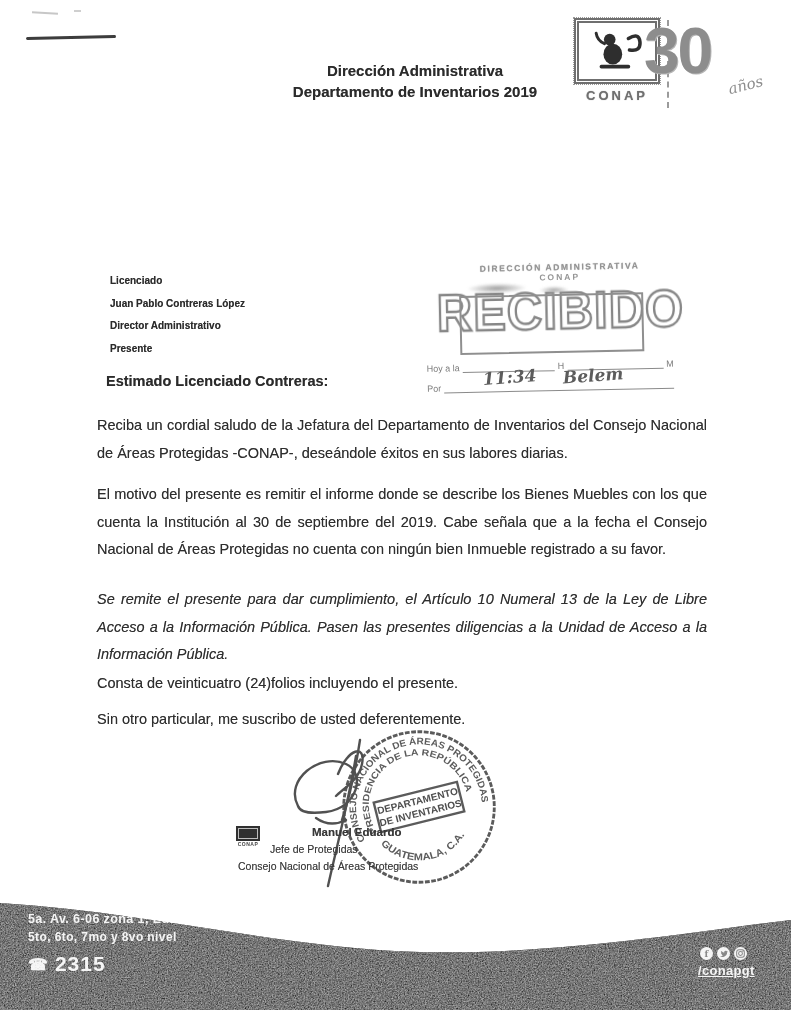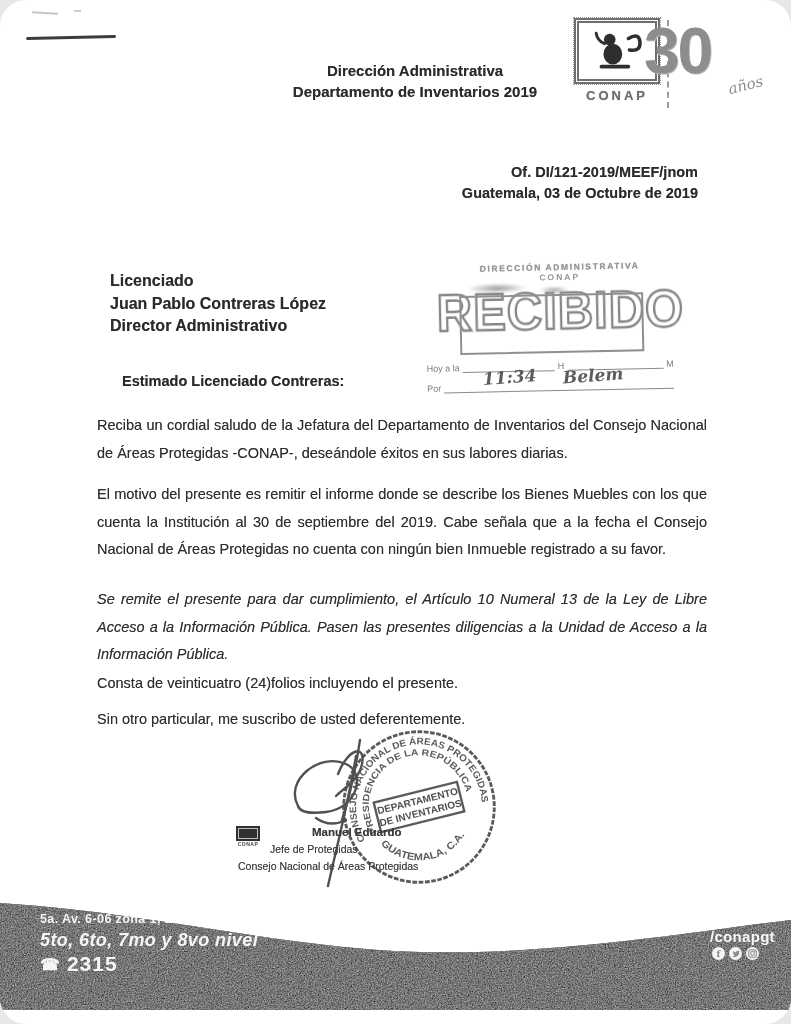--- a/index.html
+++ b/index.html
@@ -4,7 +4,7 @@
 <style>
   html,body{margin:0;padding:0;background:#e8e8e8;}
   .page{position:relative;width:791px;height:1024px;background:#ffffff;margin:0 auto;
-        font-family:"Liberation Sans",sans-serif;color:#2b2b2b;overflow:hidden;border-radius:26px;}
+        font-family:"Liberation Sans",sans-serif;color:#2b2b2b;overflow:hidden;}
   .abs{position:absolute;}
   .scan{text-shadow:0 0 .5px rgba(45,45,45,.55);}
   

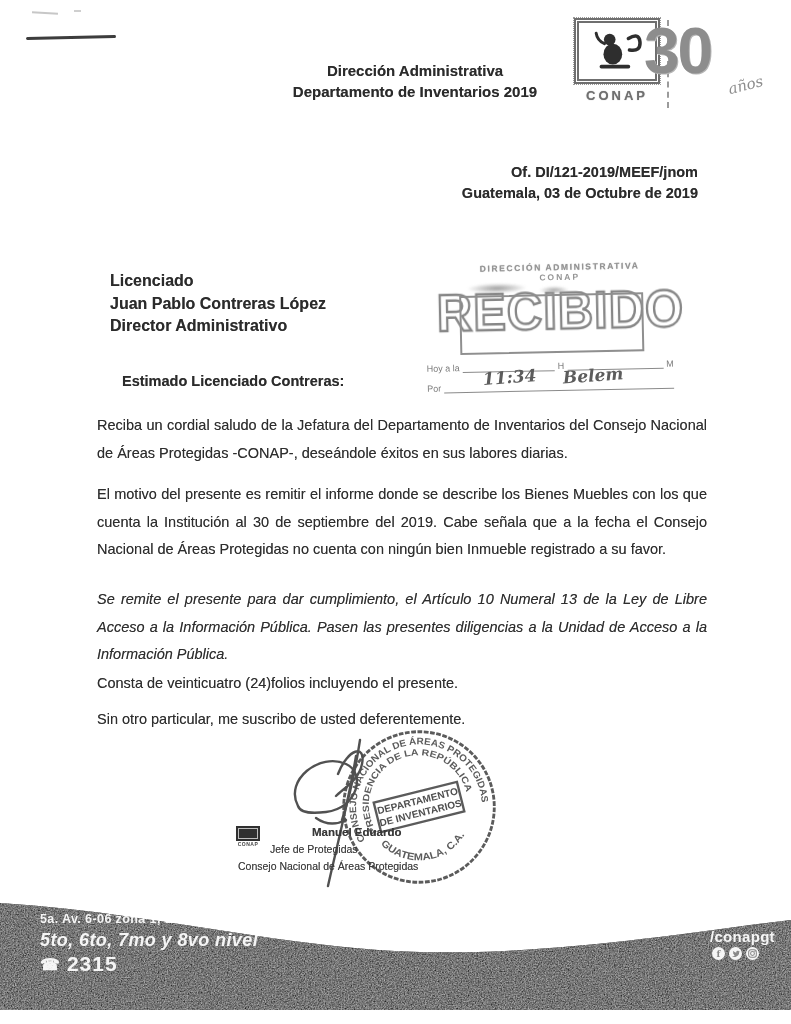--- a/index.html
+++ b/index.html
@@ -105,10 +105,6 @@
   <div class="abs thirty">30</div>
   <div class="abs anios">años</div>
 
-  <div class="abs ref scan">
-    <div>Of. DI/121-2019/MEEF/jnom</div>
-    <div>Guatemala, 03 de Octubre de 2019</div>
-  </div>
 
   <div class="abs rcp scan">
     <div>Licenciado</div>

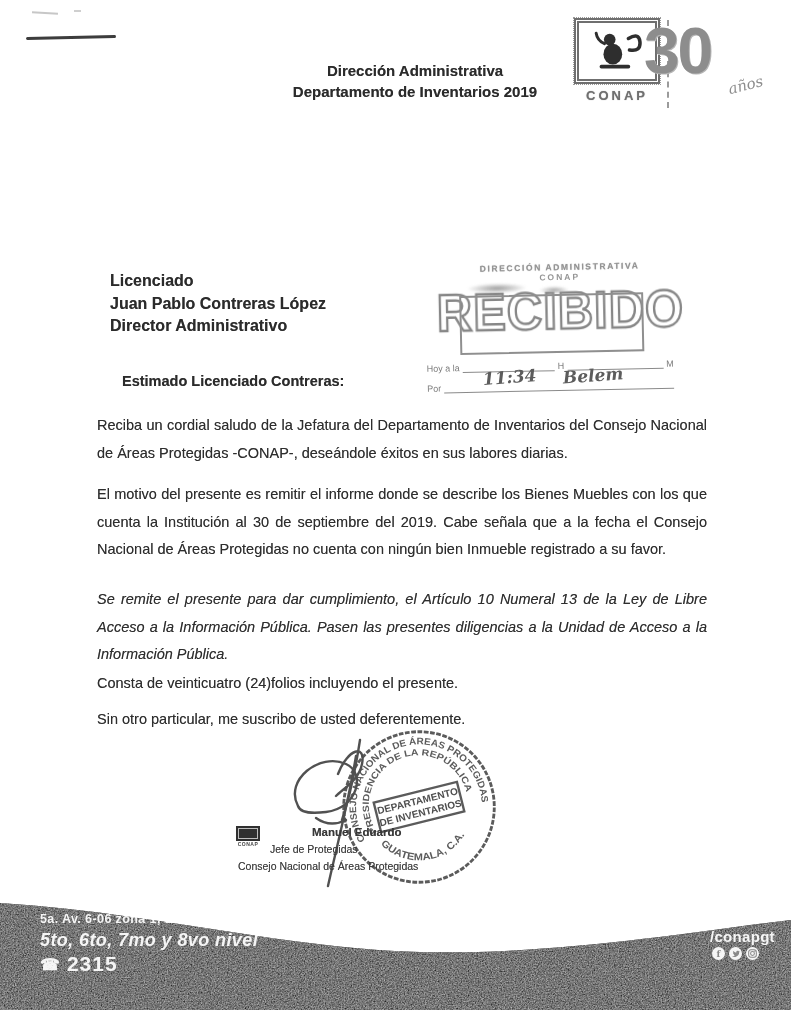--- a/index.html
+++ b/index.html
@@ -26,7 +26,7 @@
   
   .ref{left:356px;top:162px;width:342px;text-align:right;font-weight:bold;font-size:14.5px;line-height:21px;}
   
-  .rcp{left:110px;top:270px;font-weight:bold;font-size:16px;line-height:22.5px;}
+  .rcp{left:110px;top:270px;font-weight:bold;font-size:10px;line-height:22.5px;}
   .sal{left:122px;top:373px;font-weight:bold;font-size:14.5px;}
   
   .rstamp{left:424px;top:262px;width:274px;height:148px;color:#7b7b7b;transform:rotate(-1.2deg);}

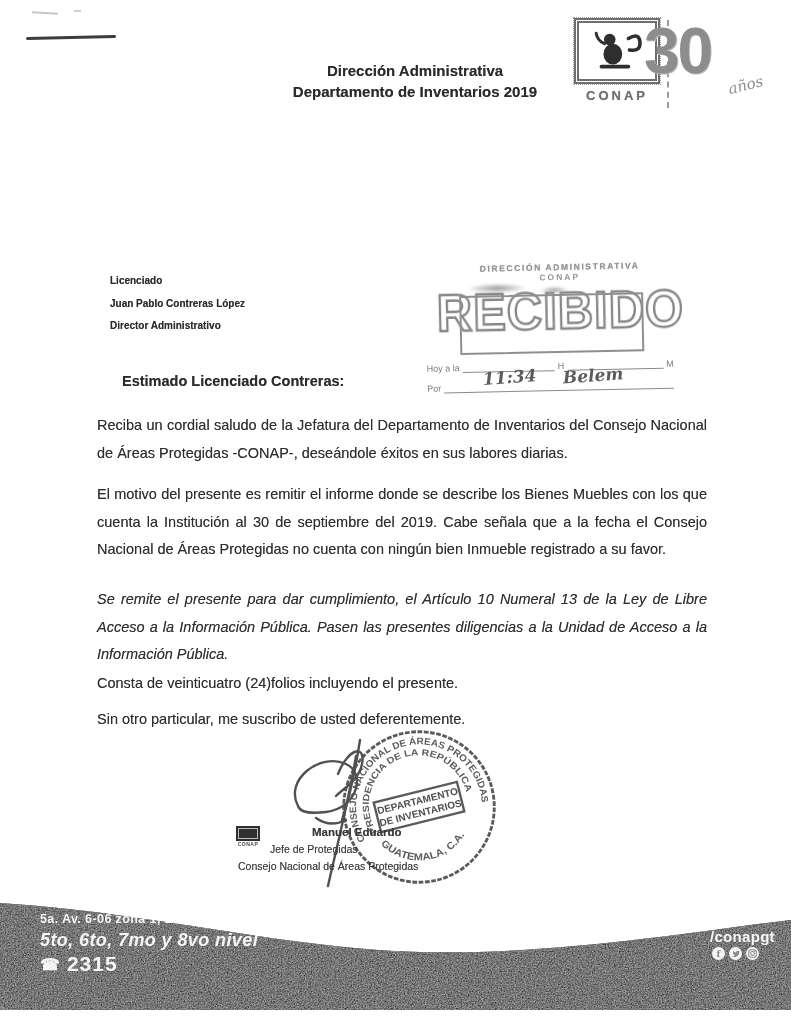--- a/index.html
+++ b/index.html
@@ -110,6 +110,7 @@
     <div>Licenciado</div>
     <div>Juan Pablo Contreras López</div>
     <div>Director Administrativo</div>
+    <div>Presente</div>
   </div>
 
   <div class="abs rstamp">

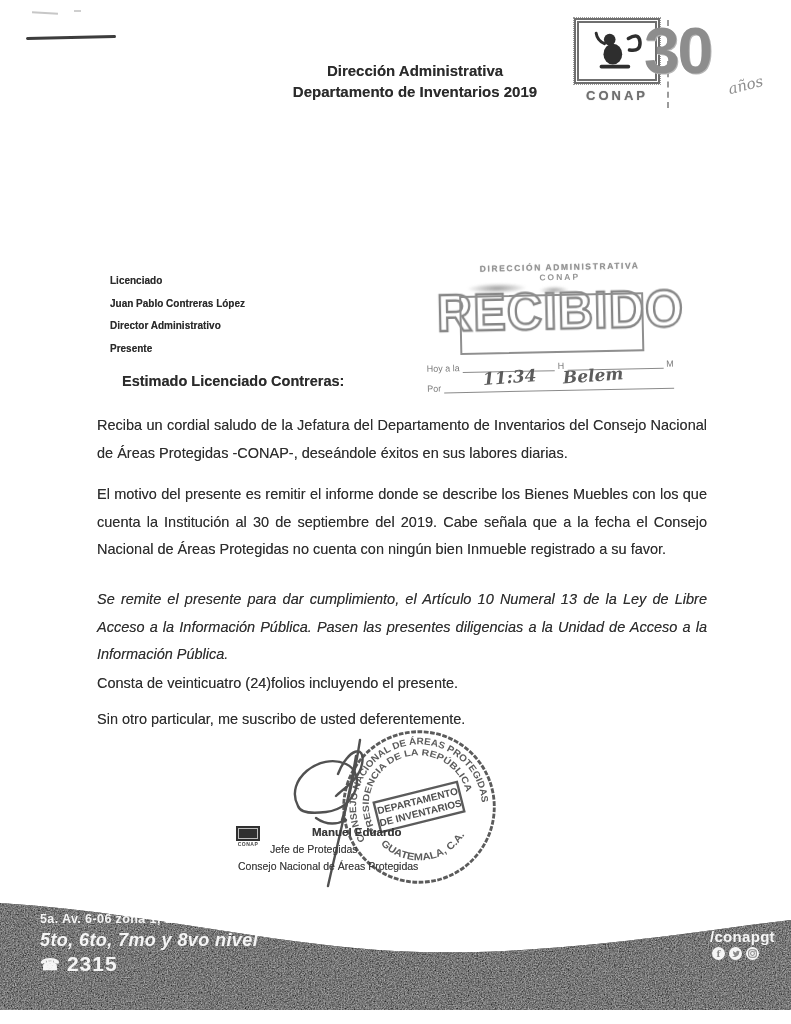--- a/index.html
+++ b/index.html
@@ -27,7 +27,7 @@
   .ref{left:356px;top:162px;width:342px;text-align:right;font-weight:bold;font-size:14.5px;line-height:21px;}
   
   .rcp{left:110px;top:270px;font-weight:bold;font-size:10px;line-height:22.5px;}
-  .sal{left:122px;top:373px;font-weight:bold;font-size:14.5px;}
+  .sal{left:106px;top:373px;font-weight:bold;font-size:14.5px;}
   
   .rstamp{left:424px;top:262px;width:274px;height:148px;color:#7b7b7b;transform:rotate(-1.2deg);}
   .rs-top{text-align:center;font-size:8.5px;letter-spacing:1.6px;font-weight:bold;opacity:.8;

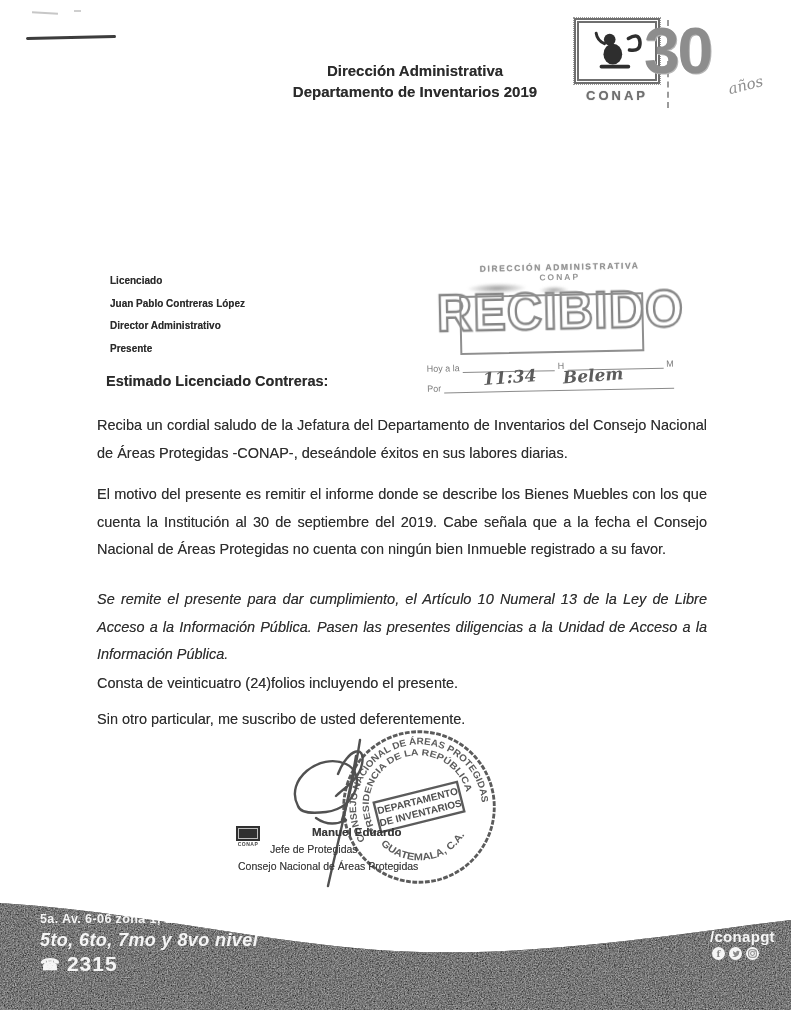--- a/index.html
+++ b/index.html
@@ -62,7 +62,7 @@
   .sgn-org{position:absolute;left:6px;top:134px;font-size:10.5px;color:#3d3d3d;}
   
   .footersvg{position:absolute;left:0;top:893px;}
-  .ft{position:absolute;color:#ffffff;font-weight:bold;opacity:.93;margin-left:12px;}
+  .ft{position:absolute;color:#ffffff;font-weight:bold;opacity:.93;}
   .ft-addr1{left:28px;top:912px;font-size:12.5px;letter-spacing:.4px;}
   .ft-addr2{left:28px;top:930px;font-size:18px;letter-spacing:.4px;font-style:italic;}
   .ft-phone{left:28px;top:952px;font-size:21px;letter-spacing:1px;display:flex;align-items:center;gap:6px;}

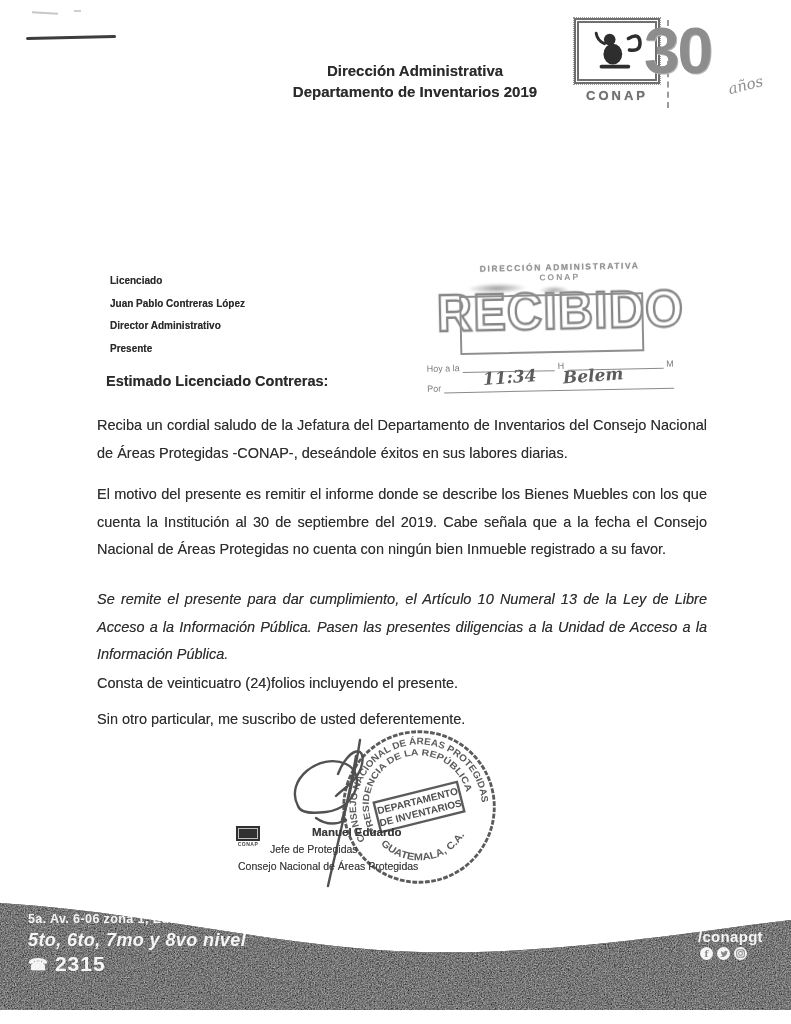--- a/index.html
+++ b/index.html
@@ -64,7 +64,7 @@
   .footersvg{position:absolute;left:0;top:893px;}
   .ft{position:absolute;color:#ffffff;font-weight:bold;opacity:.93;}
   .ft-addr1{left:28px;top:912px;font-size:12.5px;letter-spacing:.4px;}
-  .ft-addr2{left:28px;top:930px;font-size:18px;letter-spacing:.4px;font-style:italic;}
+  .ft-addr2{left:28px;top:930px;font-size:12px;letter-spacing:.4px;}
   .ft-phone{left:28px;top:952px;font-size:21px;letter-spacing:1px;display:flex;align-items:center;gap:6px;}
   .ft-phone .ph-ico{font-size:16px;}
   .ft-web{left:310px;top:972px;width:300px;text-align:center;font-size:16.5px;letter-spacing:.8px;}

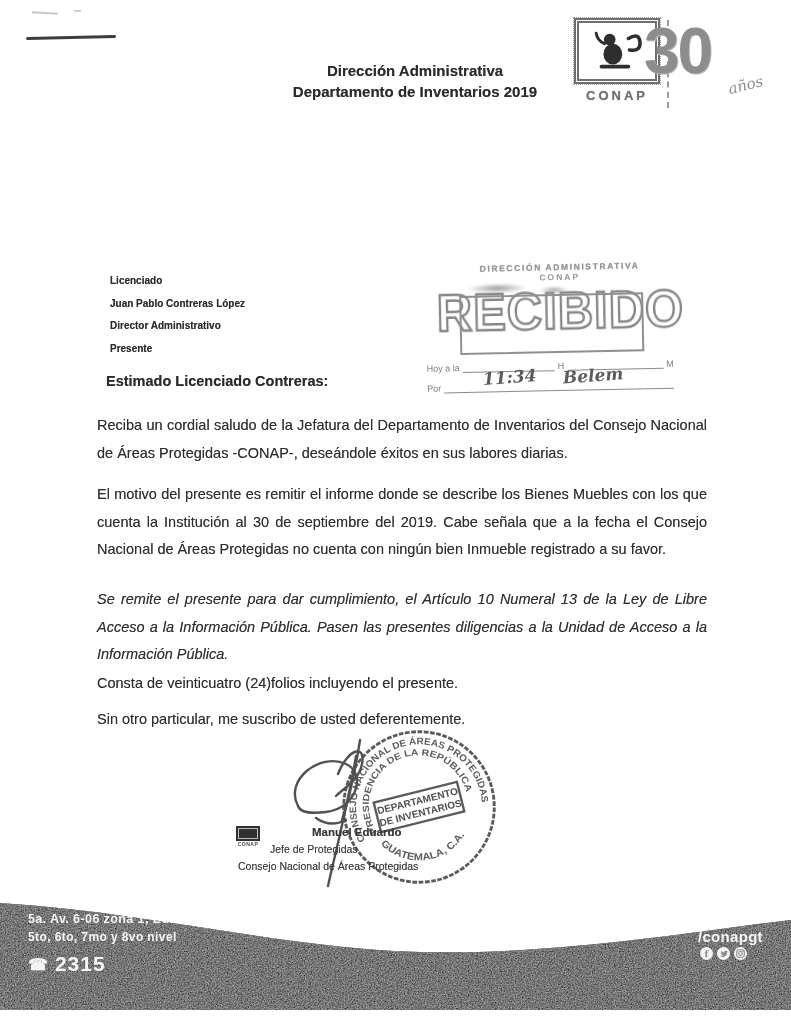--- a/index.html
+++ b/index.html
@@ -72,7 +72,7 @@
   .soc{width:13px;height:13px;border-radius:50%;background:#ffffff;color:#8a8a8a;display:flex;
        align-items:center;justify-content:center;font-size:9px;font-weight:bold;
        font-family:"DejaVu Serif",serif;}
-  .ft-handle{left:698px;top:928px;font-size:15px;letter-spacing:.3px;}
+  .ft-handle{left:698px;top:963px;font-size:13px;letter-spacing:.3px;text-decoration:underline;}
   svg text{font-family:"Liberation Sans",sans-serif;}
 </style>
 </head>

